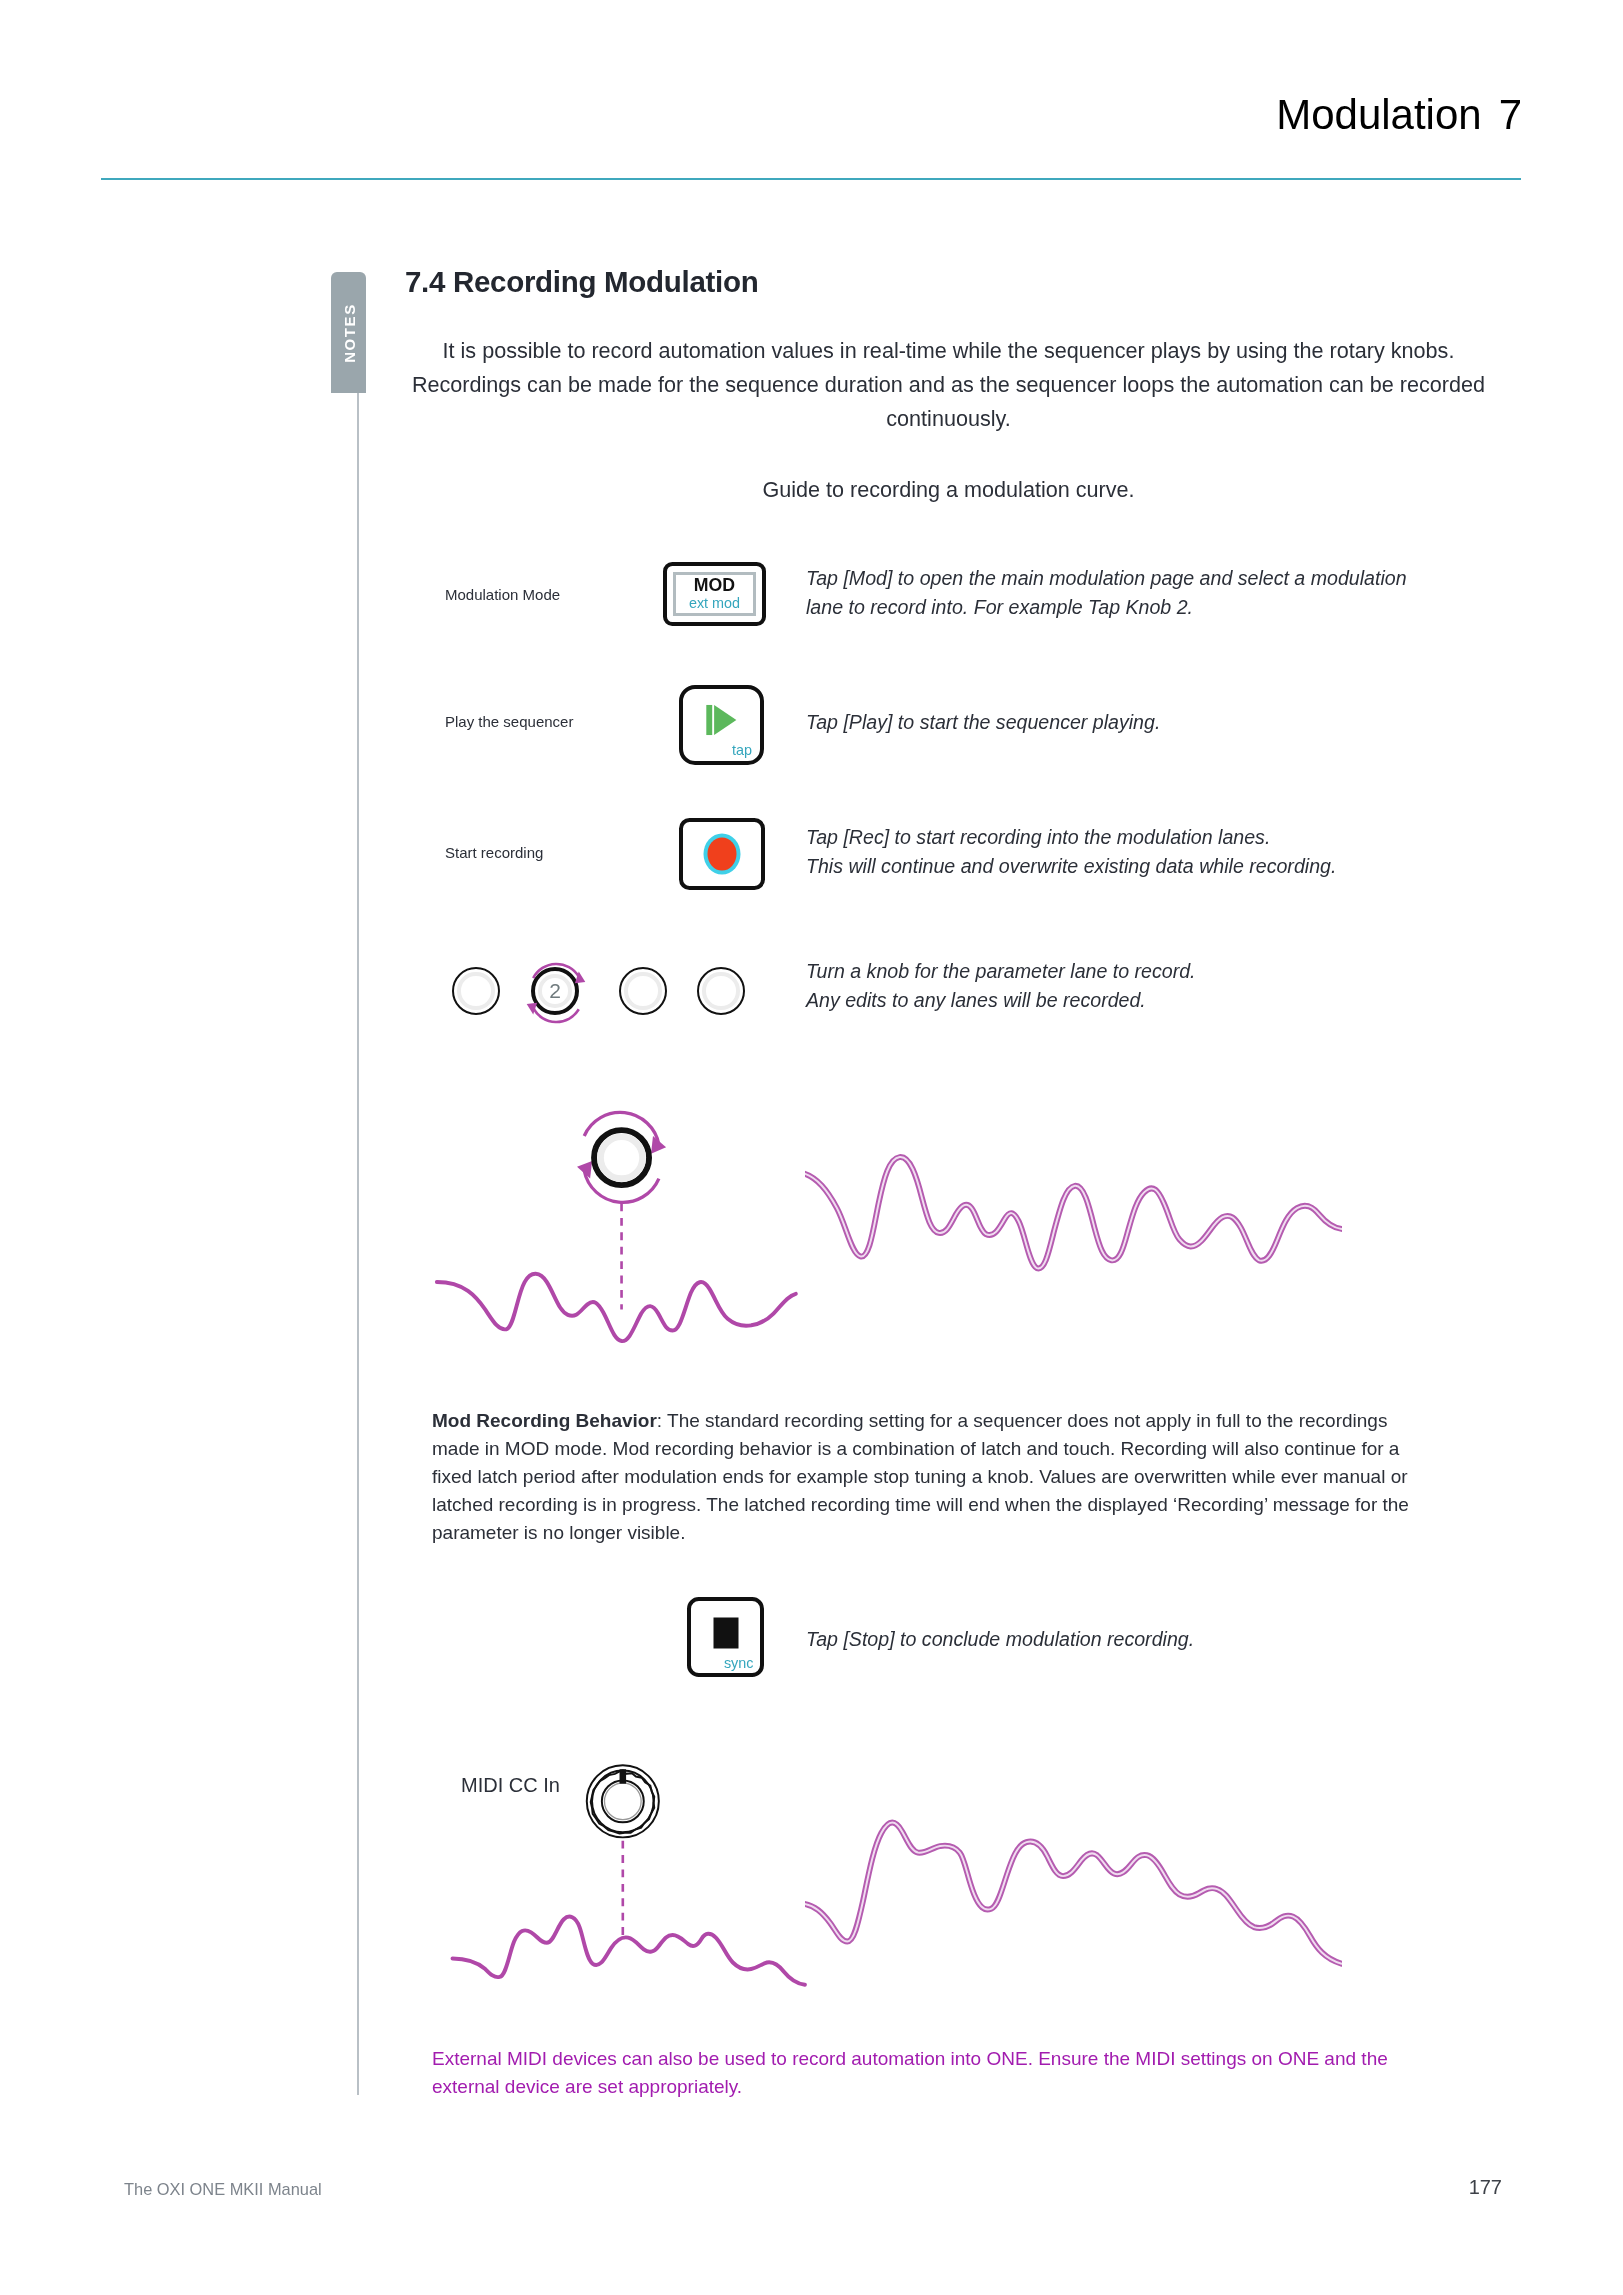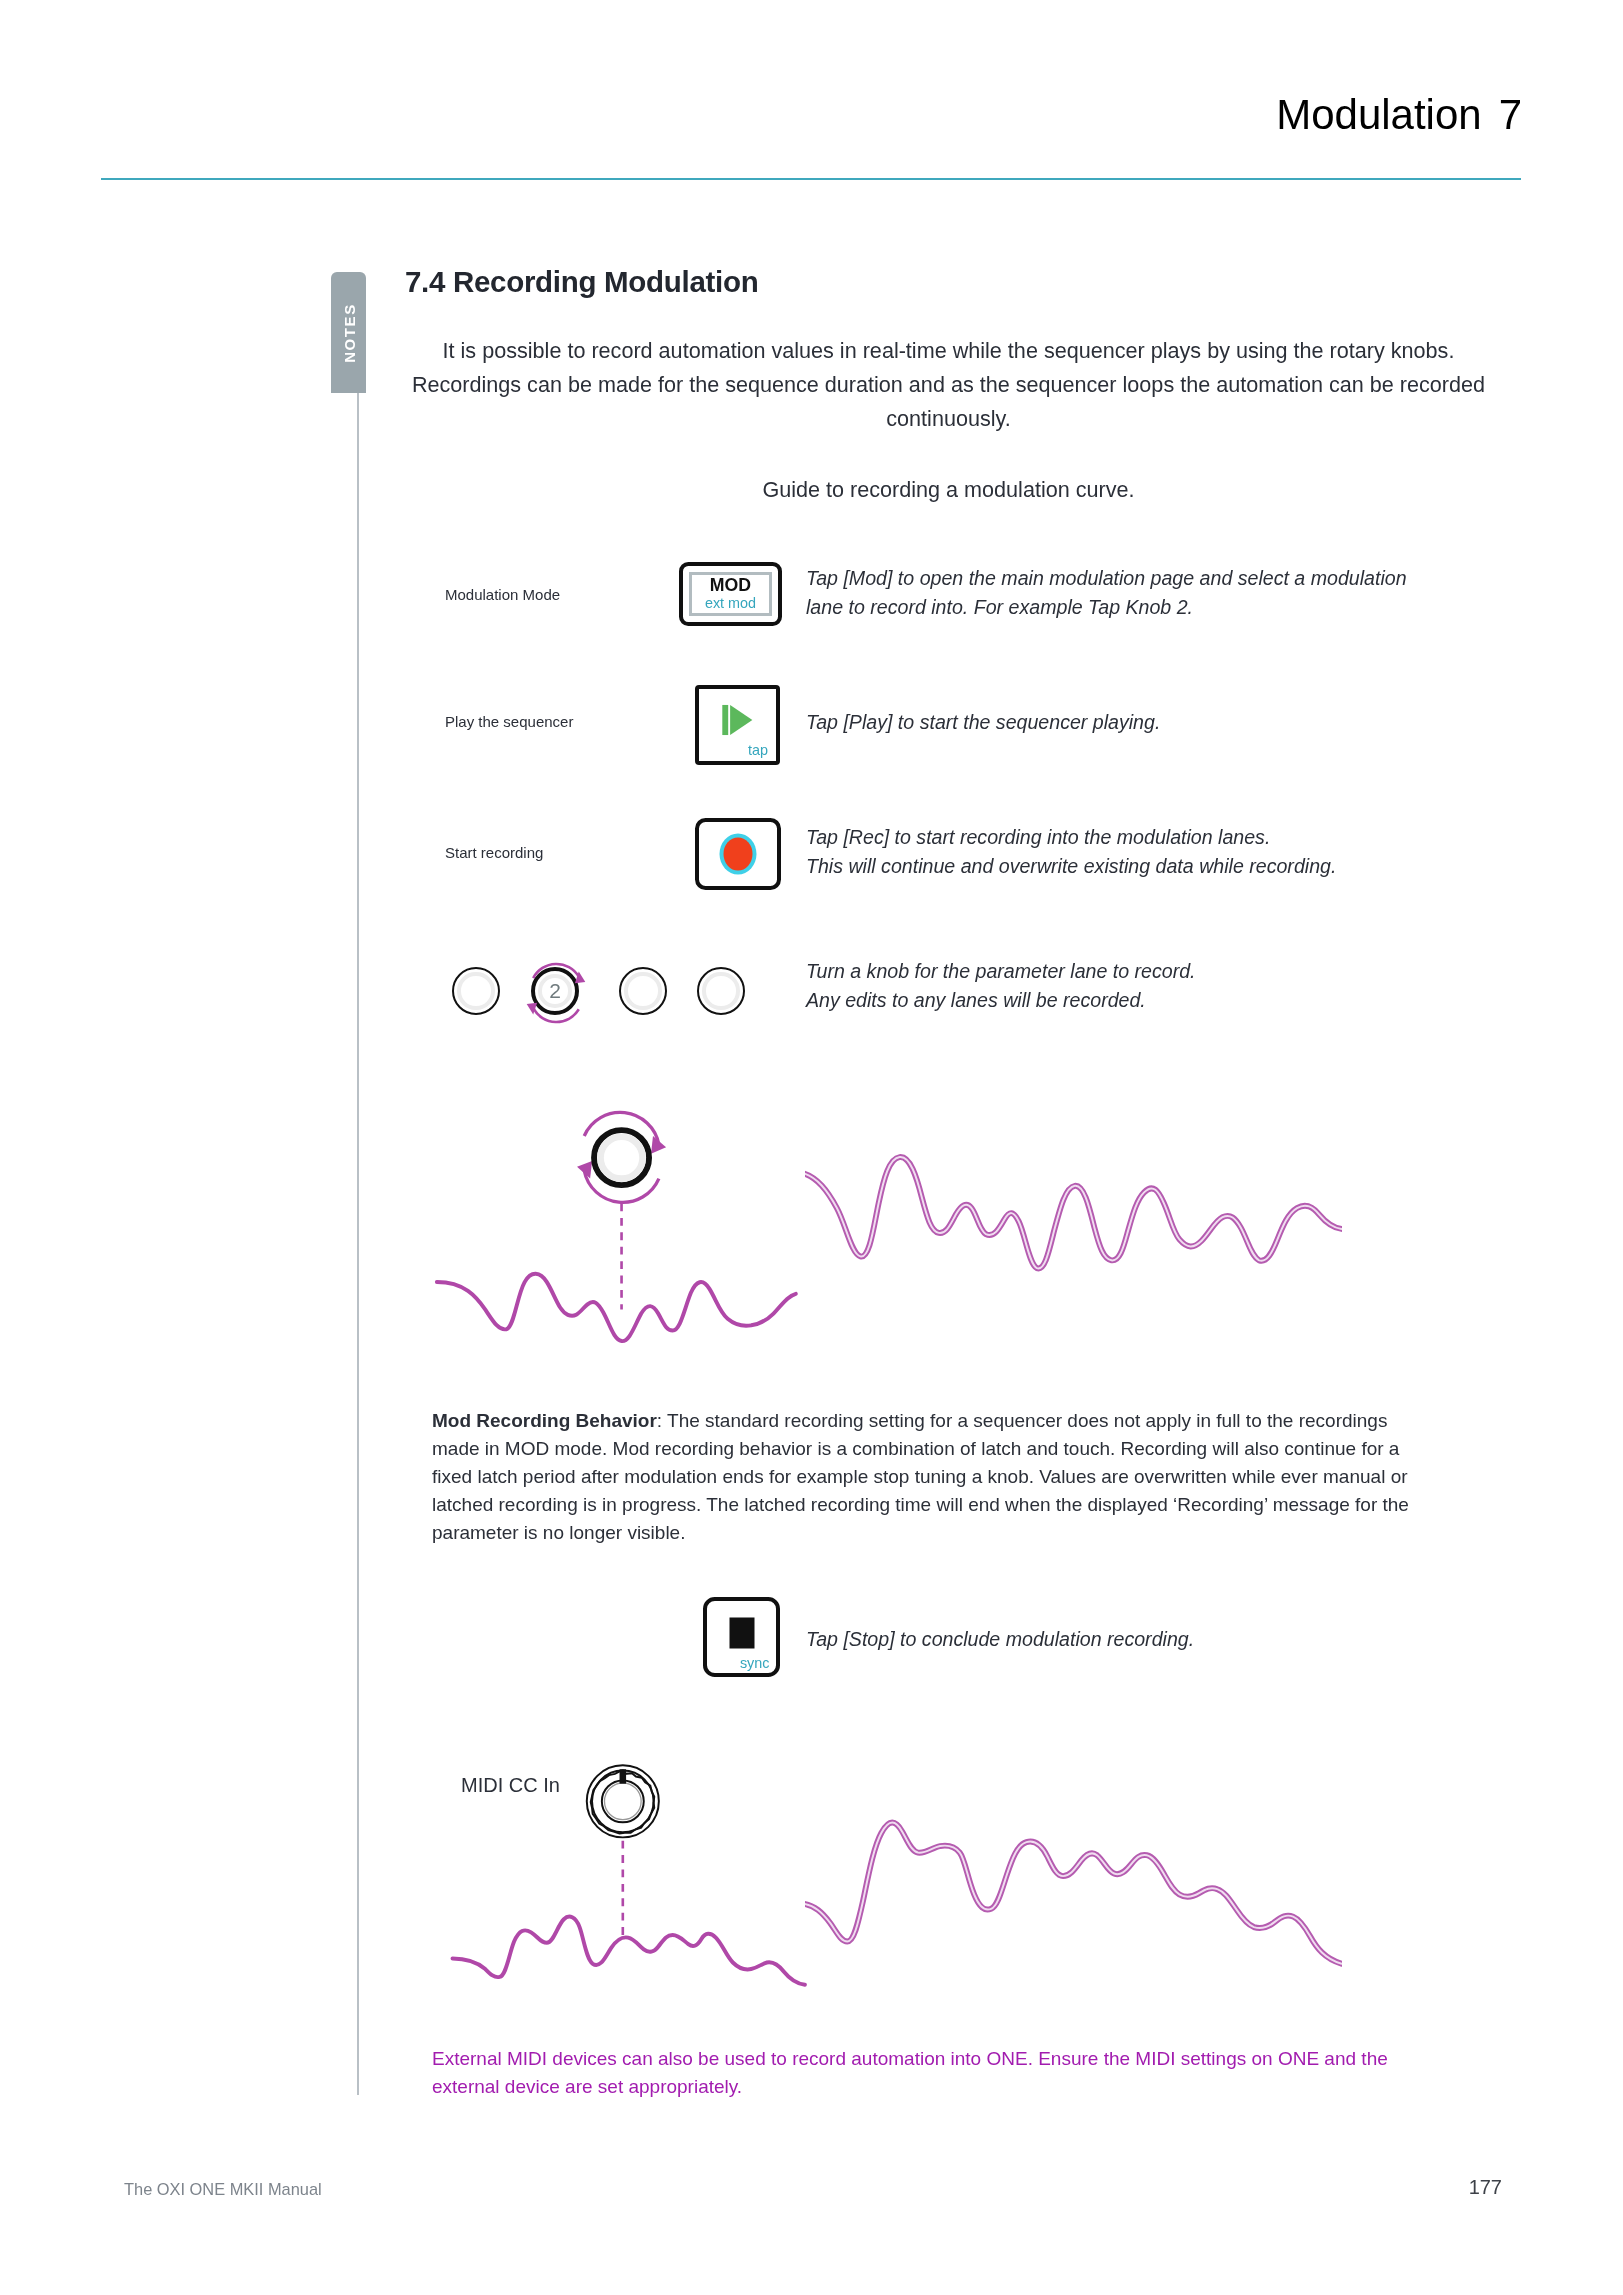--- a/index.html
+++ b/index.html
@@ -57,7 +57,6 @@
   .hw-btn{
     position:absolute;background:#ffffff;border:4.6px solid #101010;
     box-sizing:border-box;
-    margin-left:16px;
   }
 
   

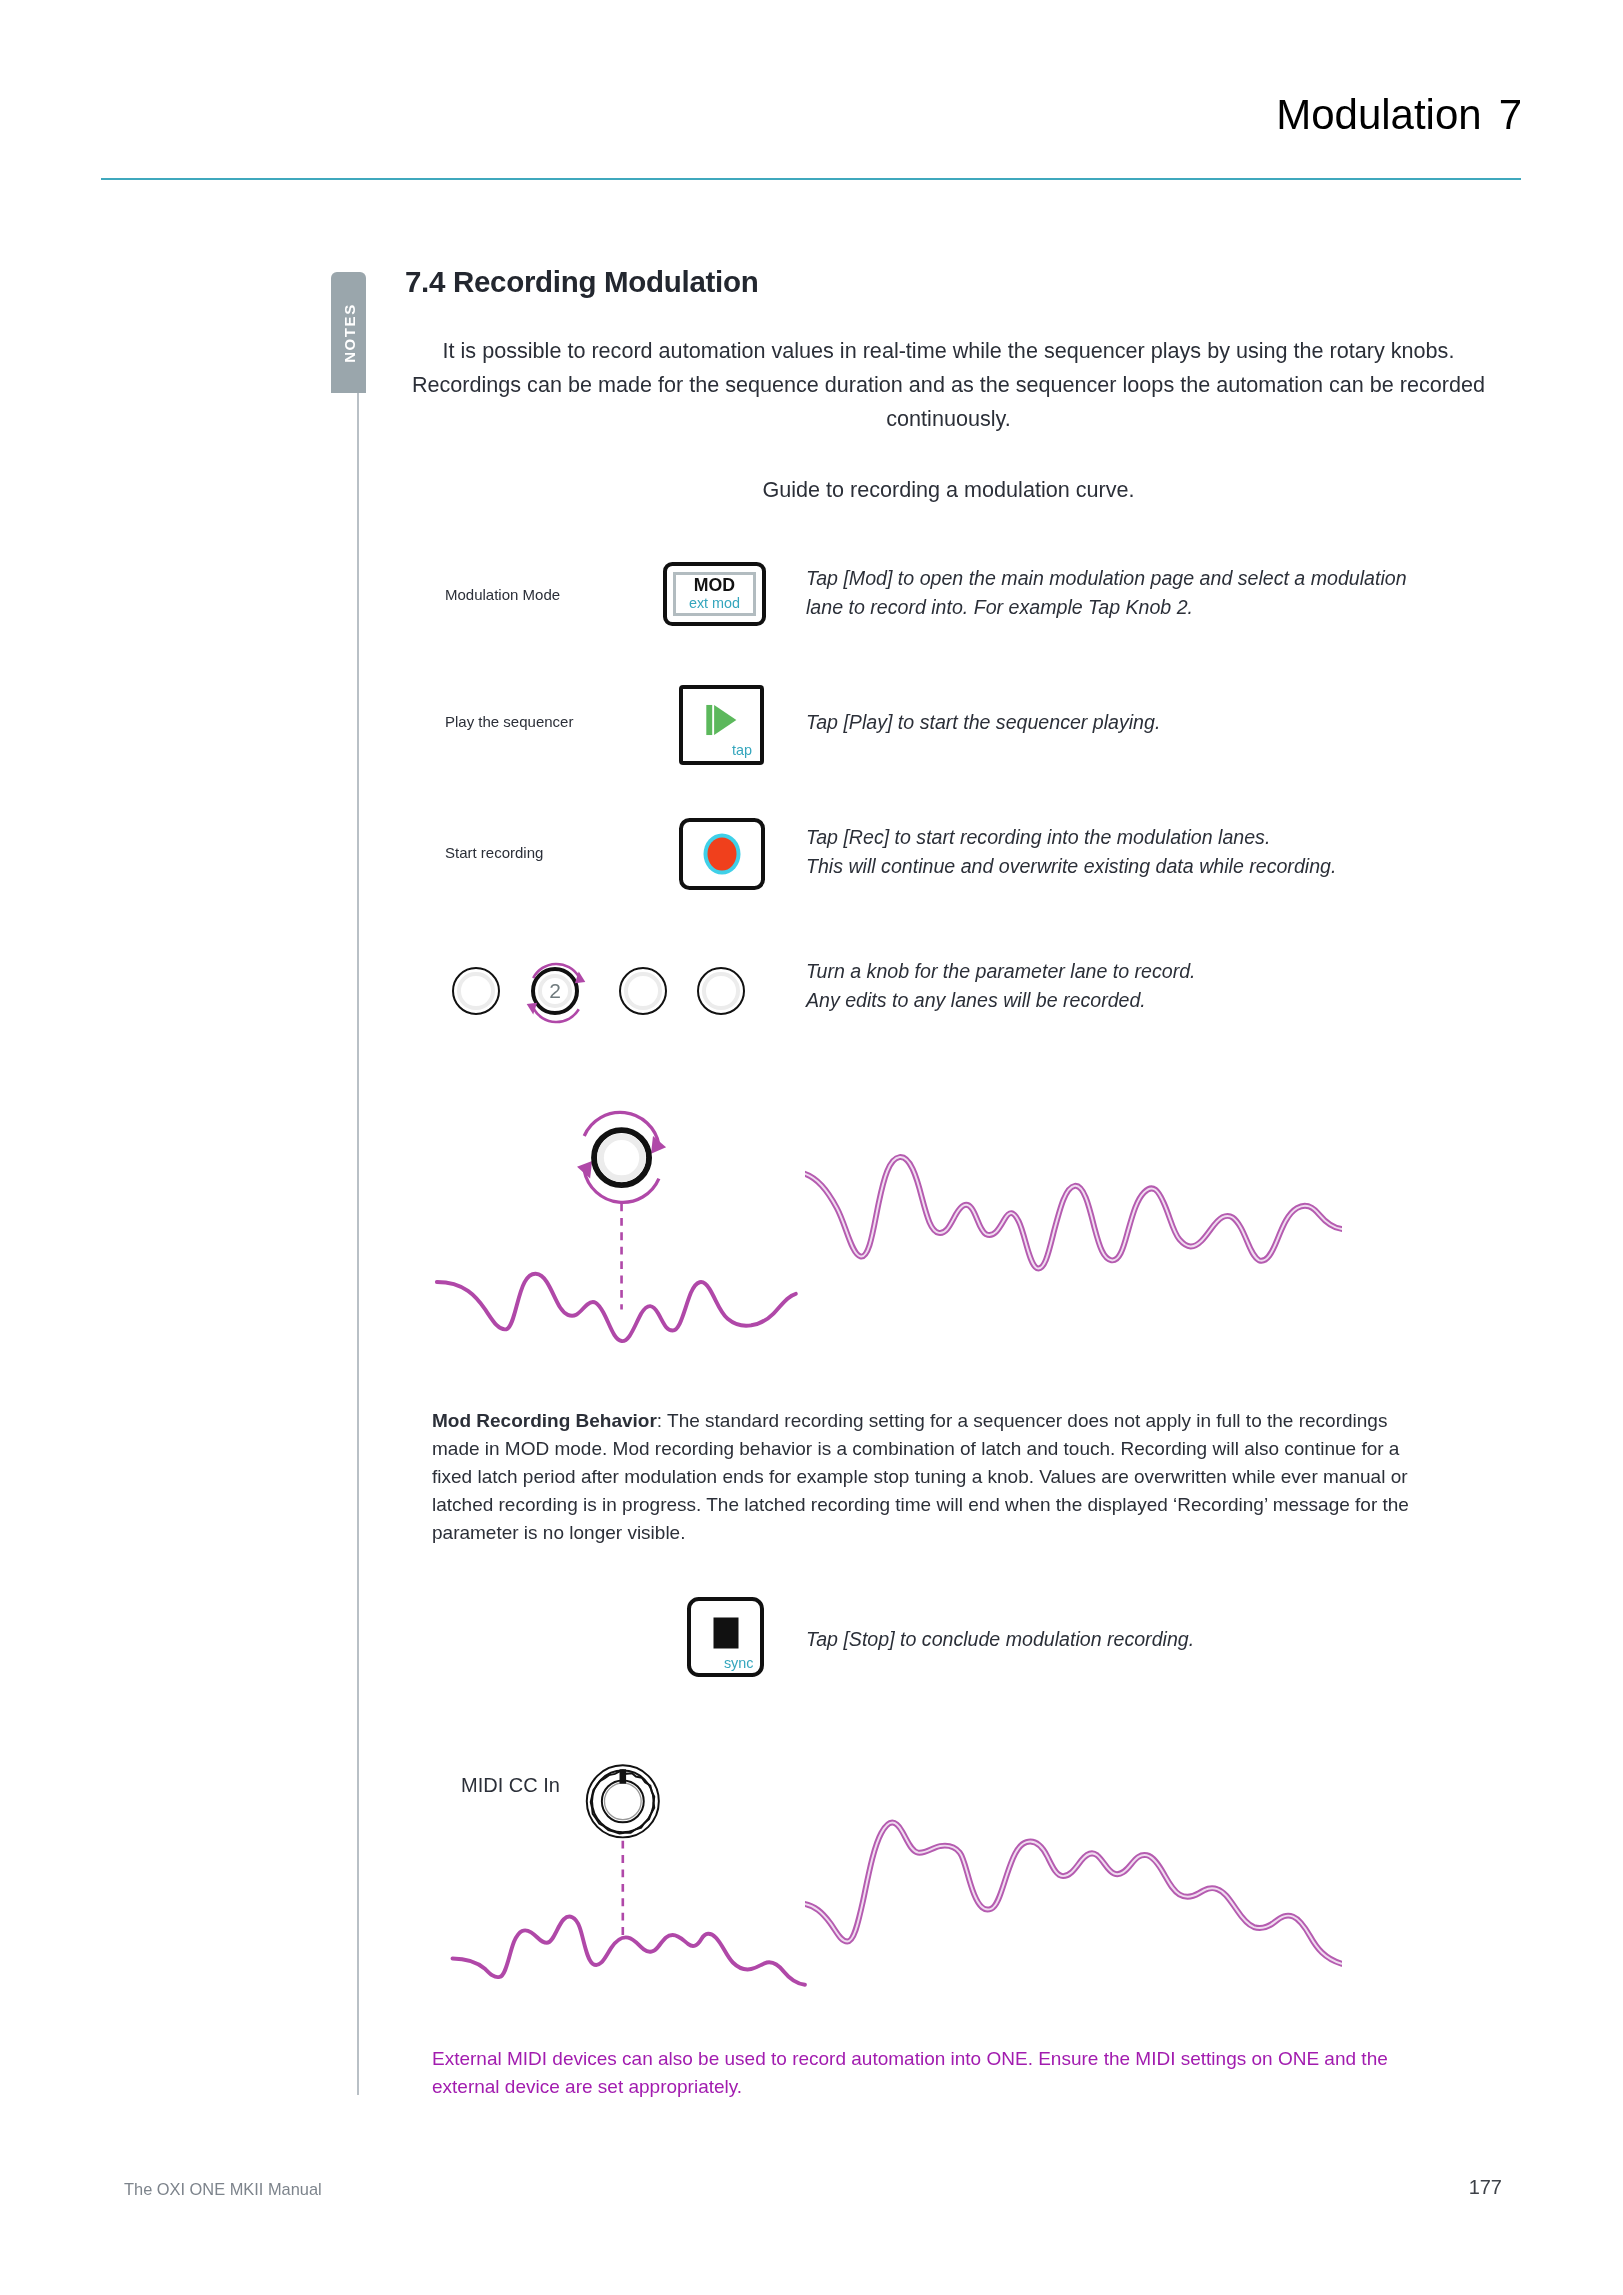--- a/index.html
+++ b/index.html
@@ -70,7 +70,7 @@
   #mod-btn .lbl-sub{font-size:14.4px;color:#35a6bd;line-height:17px;margin-top:1.3px;}
 
   
-  #play-btn{left:679px;top:685px;width:85px;height:80px;border-radius:4px;}
+  #play-btn{left:679px;top:685px;width:85px;height:80px;border-radius:16px;}
   #play-btn .glyph{
     position:absolute;left:50%;top:44%;transform:translate(-50%,-50%);
   }

